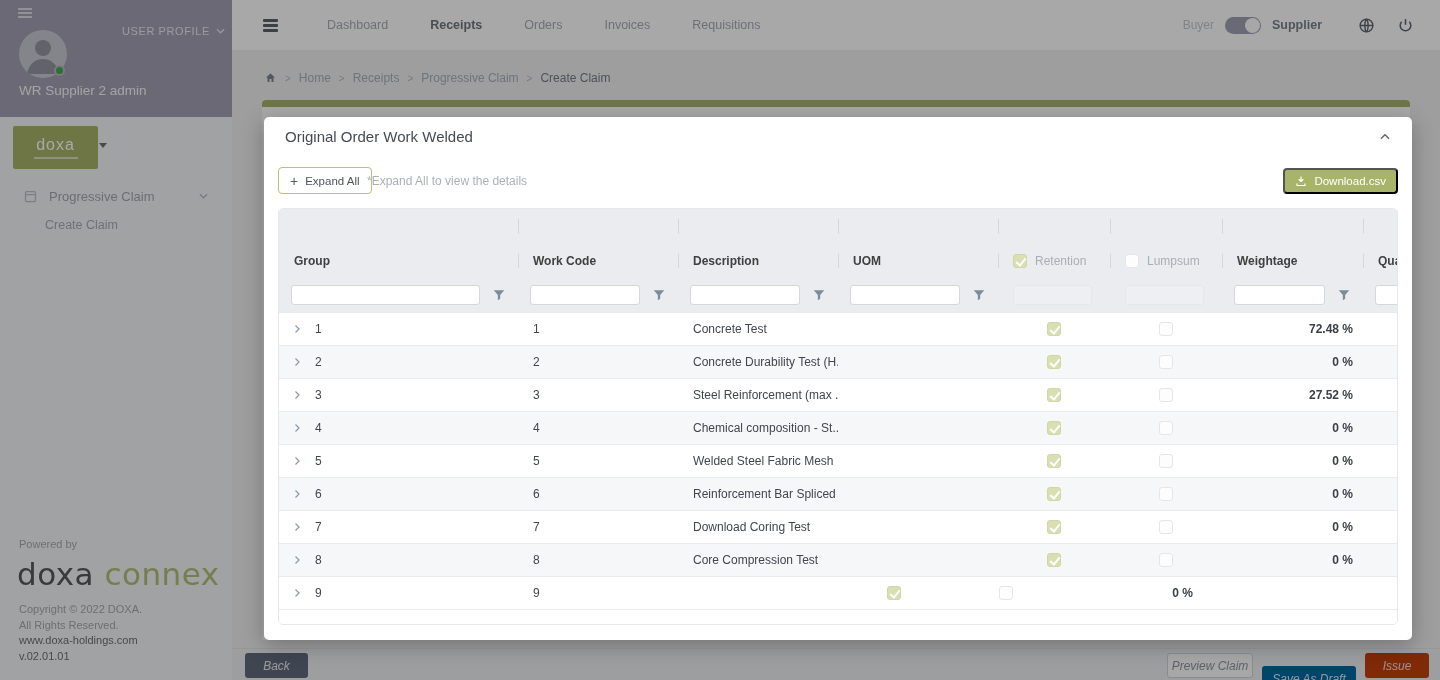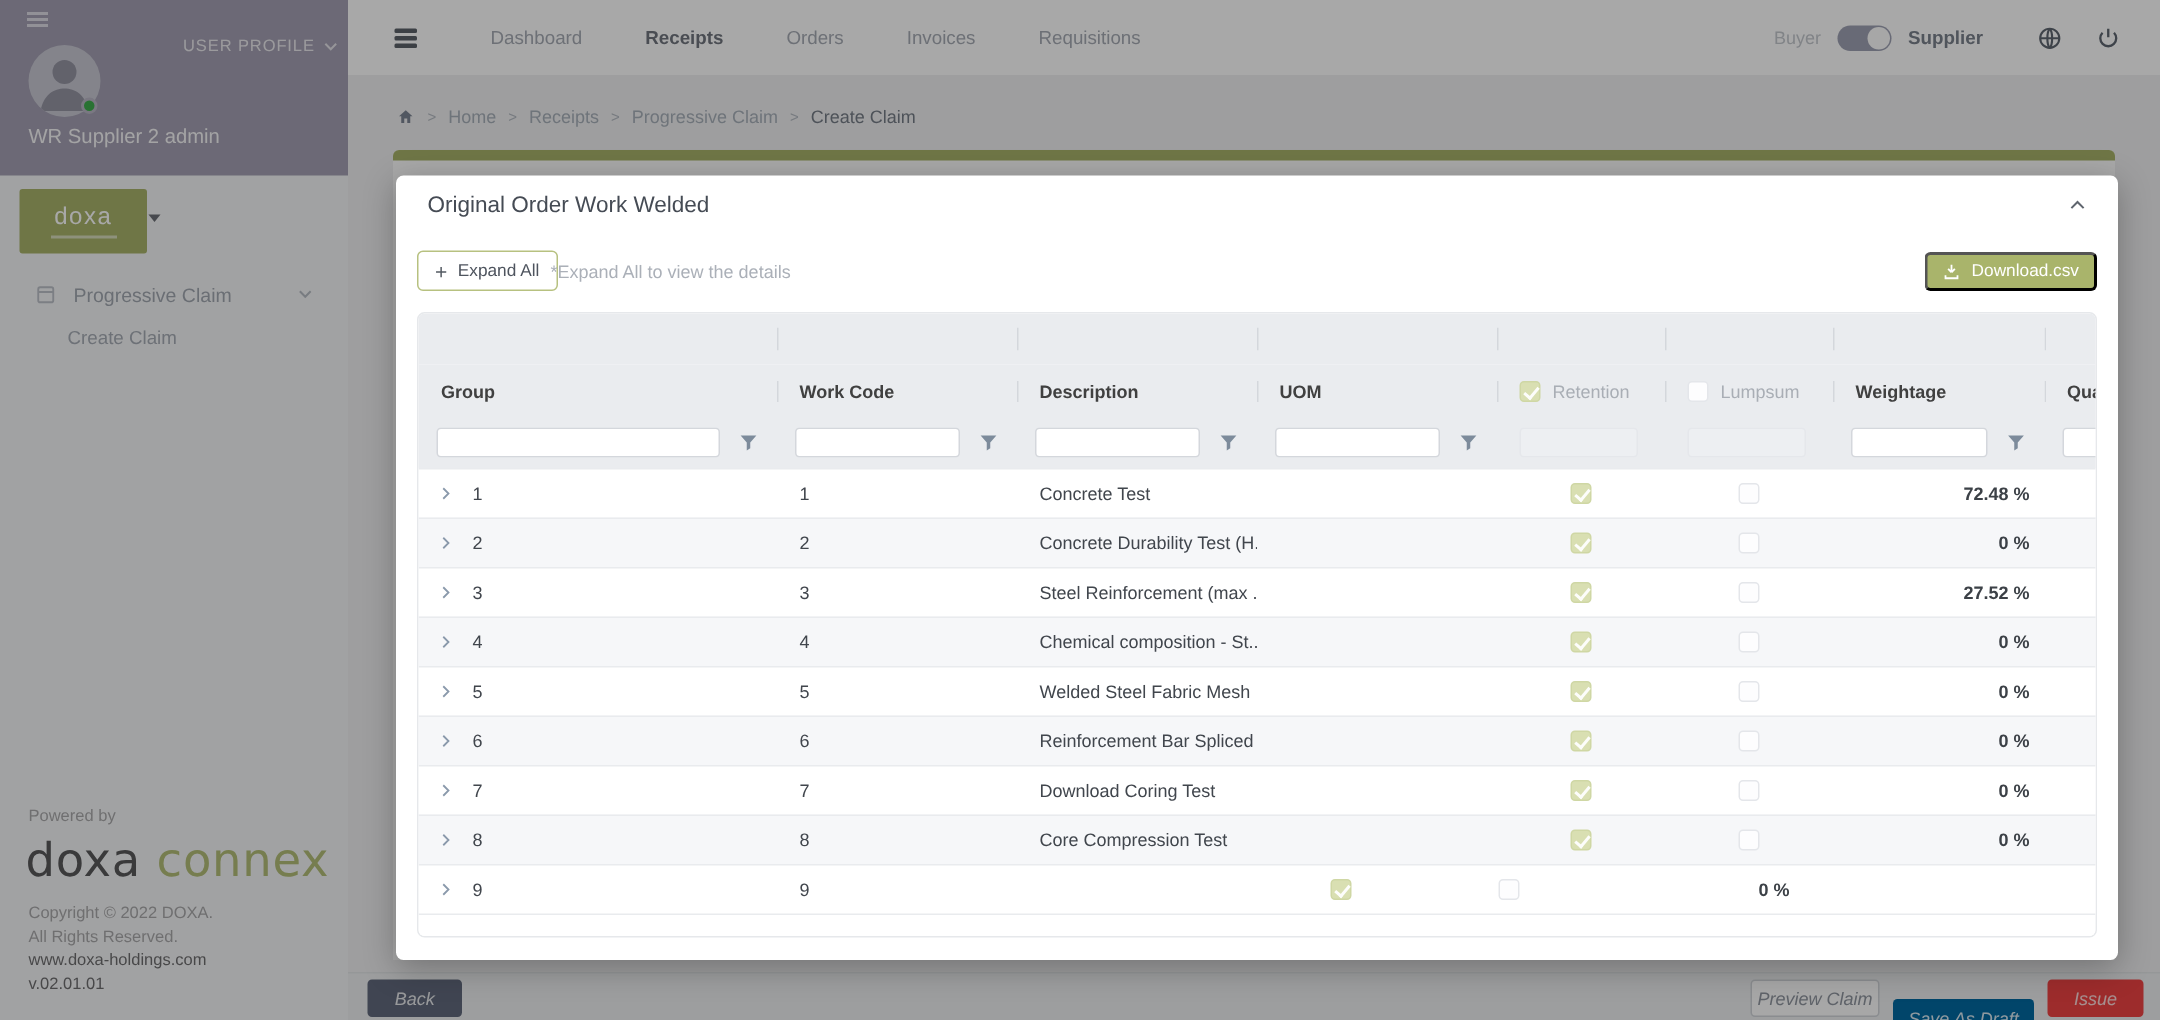--- a/index.html
+++ b/index.html
@@ -73,7 +73,7 @@
   .foot-right { position:absolute; right:11px; top:4px; display:flex; gap:9px; }
   .btn-preview { width:86px; height:25px; background:#fdfdfd; border:1px solid #d2d5da; color:#9096a0; }
   .btn-save { width:94px; height:25px; background:#0369a1; color:rgba(255,255,255,.85);margin-top:13px; }
-  .btn-issue { width:64px; height:25px; background:#ef4444; color:rgba(255,255,255,.8); }
+  .btn-issue { width:64px; height:25px; background:#c2410c; color:rgba(255,255,255,.8); }
 
   
   .overlay { position:absolute; left:0; top:0; width:1440px; height:680px; background:rgba(0,0,0,.34); z-index:10; }

